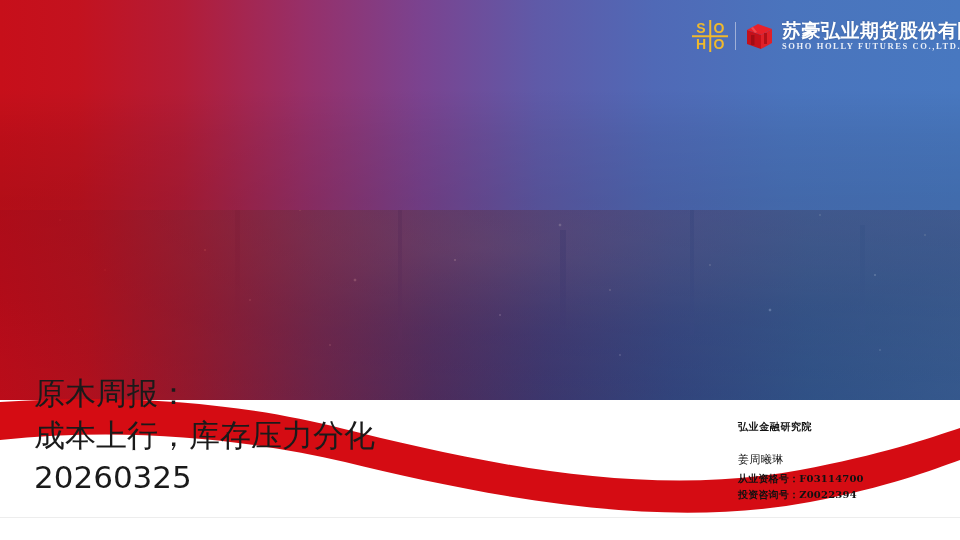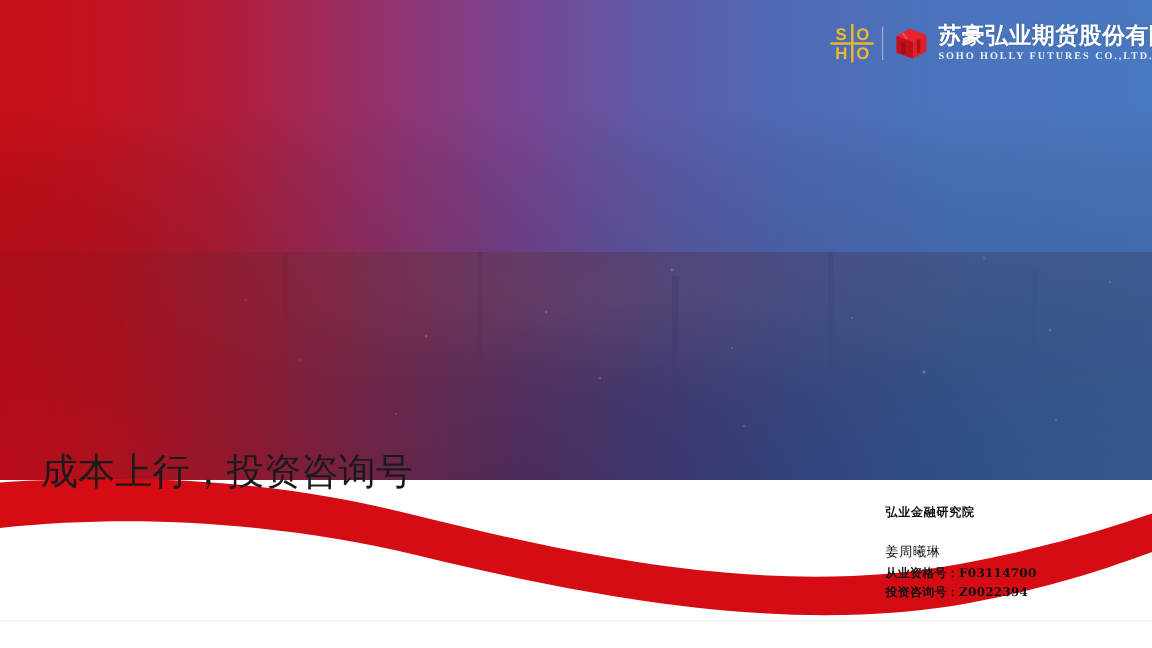--- a/index.html
+++ b/index.html
@@ -326,6 +326,7 @@
   </div>
 
   <div class="title-block">
+    <div class="title-line">原木周报：</div>
     <div class="title-line">成本上行，投资咨询号</div>
   </div>
 

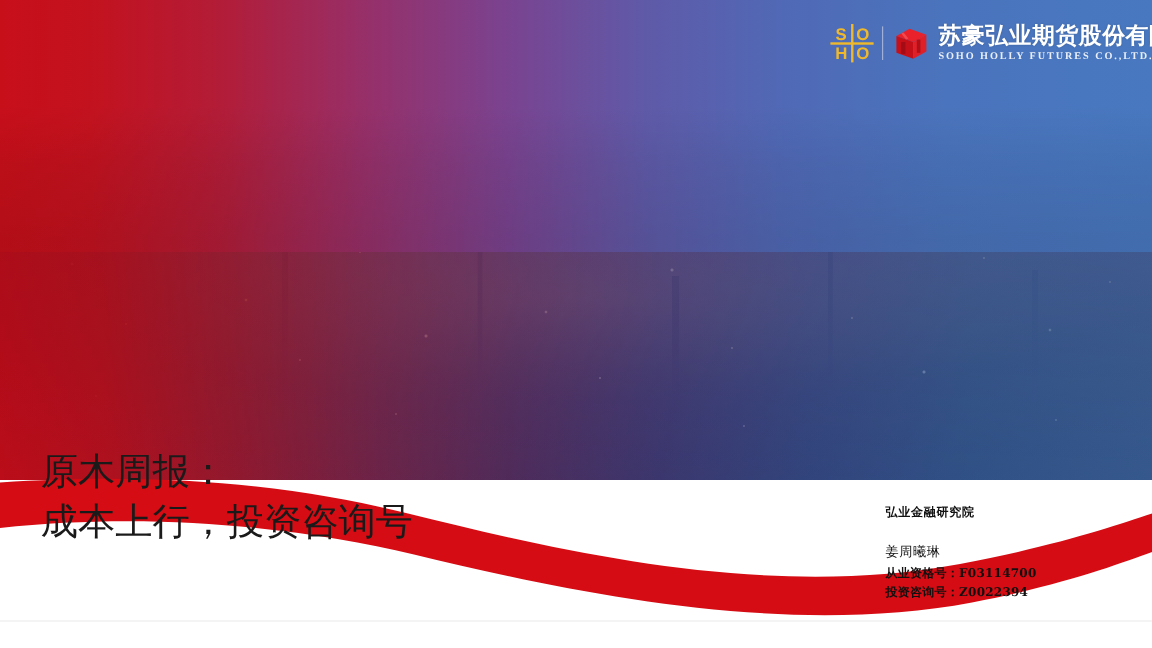--- a/index.html
+++ b/index.html
@@ -327,7 +327,7 @@
 
   <div class="title-block">
     <div class="title-line">原木周报：</div>
-    <div class="title-line">成本上行，投资咨询号</div>
+    <div class="title-line">成本上行，库存压力分化</div>
   </div>
 
   <div class="author-block">

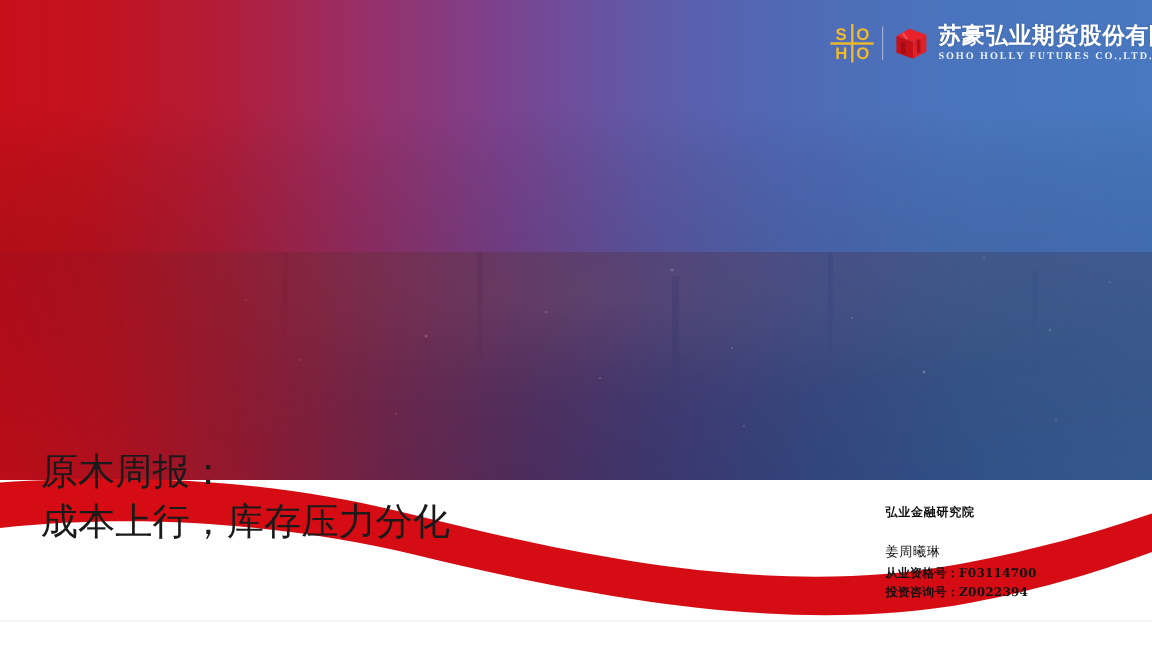--- a/index.html
+++ b/index.html
@@ -328,6 +328,7 @@
   <div class="title-block">
     <div class="title-line">原木周报：</div>
     <div class="title-line">成本上行，库存压力分化</div>
+    <div class="title-line">20260325</div>
   </div>
 
   <div class="author-block">

